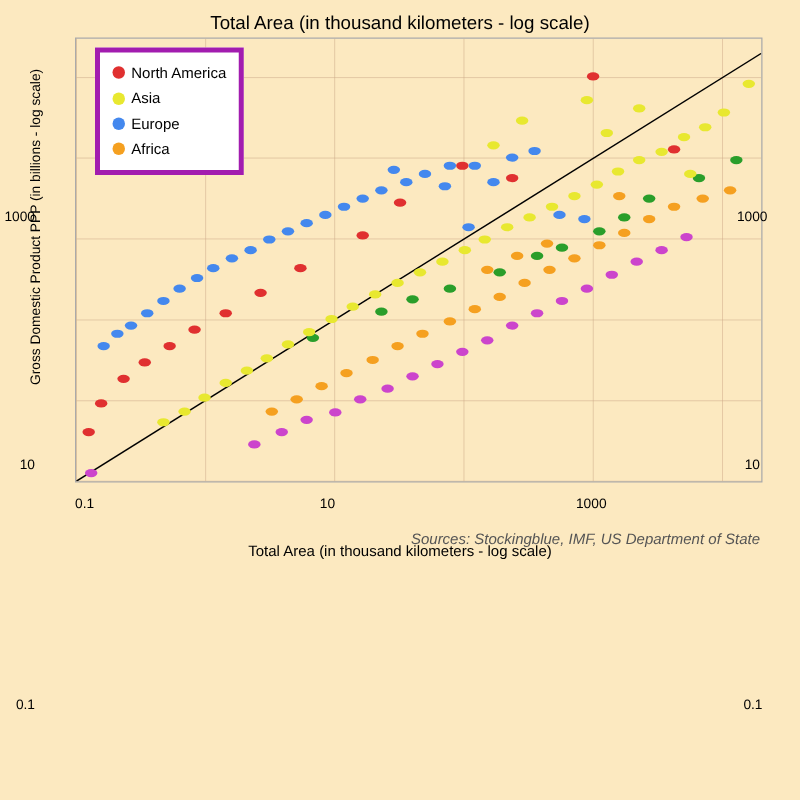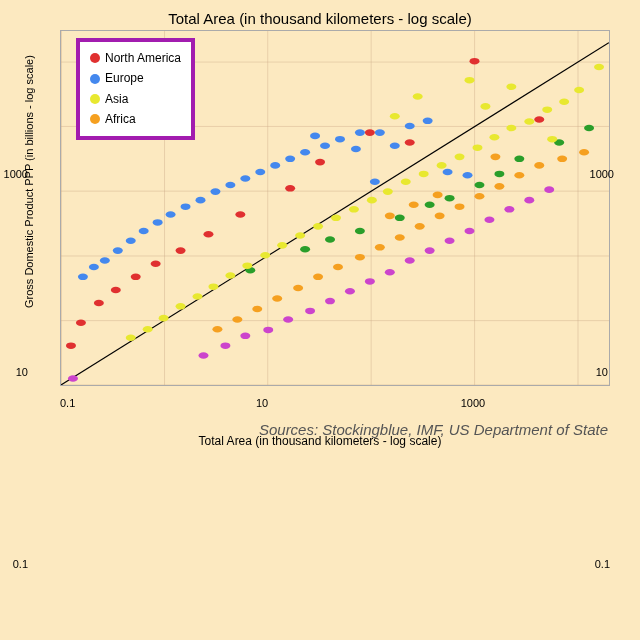--- a/index.html
+++ b/index.html
@@ -255,12 +255,12 @@
       <span>North America</span>
     </div>
     <div class="legend-item">
+      <span class="legend-dot" style="background:#e8e830;"></span>
+      <span>Asia</span>
+    </div>
+    <div class="legend-item">
       <span class="legend-dot" style="background:#4488ee;"></span>
       <span>Europe</span>
-    </div>
-    <div class="legend-item">
-      <span class="legend-dot" style="background:#e8e830;"></span>
-      <span>Asia</span>
     </div>
     <div class="legend-item">
       <span class="legend-dot" style="background:#f5a020;"></span>

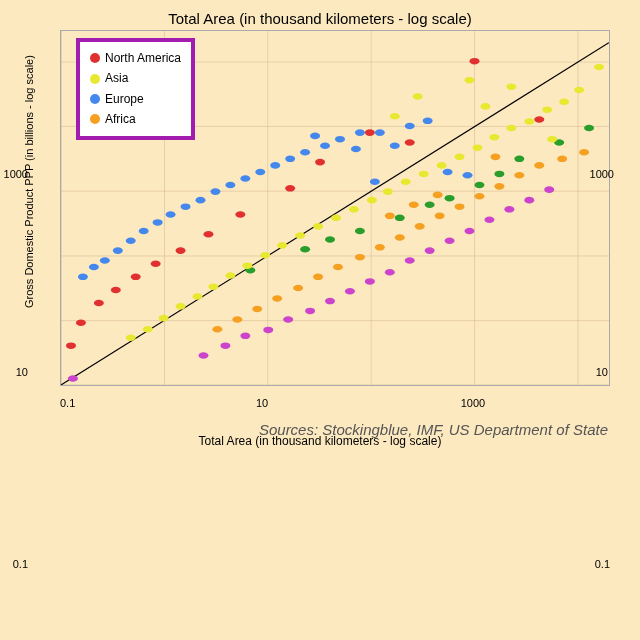--- a/index.html
+++ b/index.html
@@ -63,7 +63,7 @@
       position: absolute;
       bottom: 18px;
       right: 32px;
-      font-size: 15px;
+      font-size: 12px;
       font-style: italic;
       color: #555;
     }

